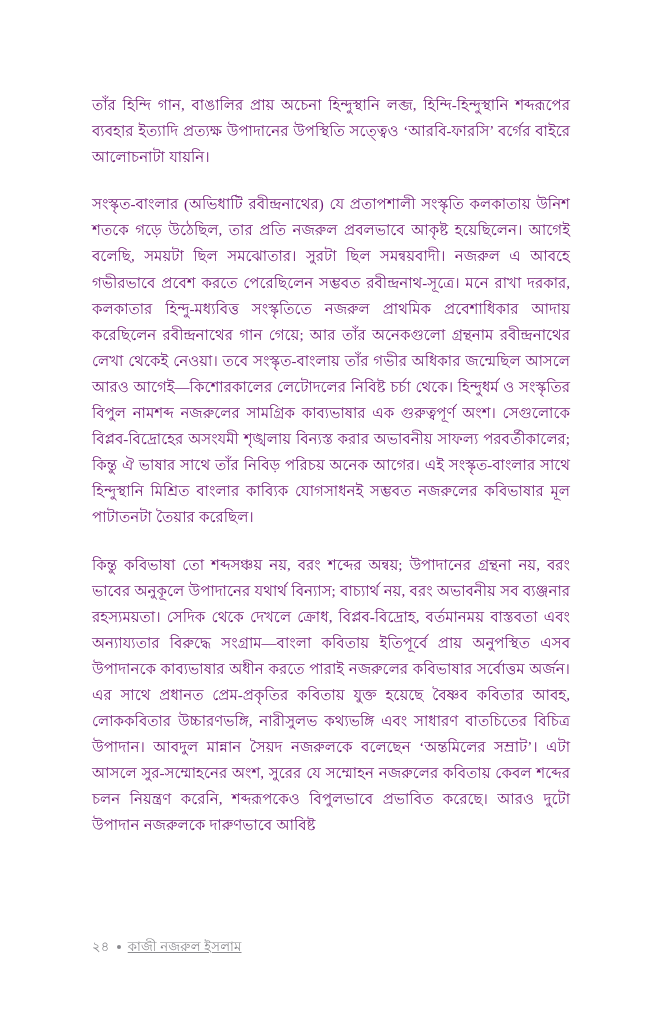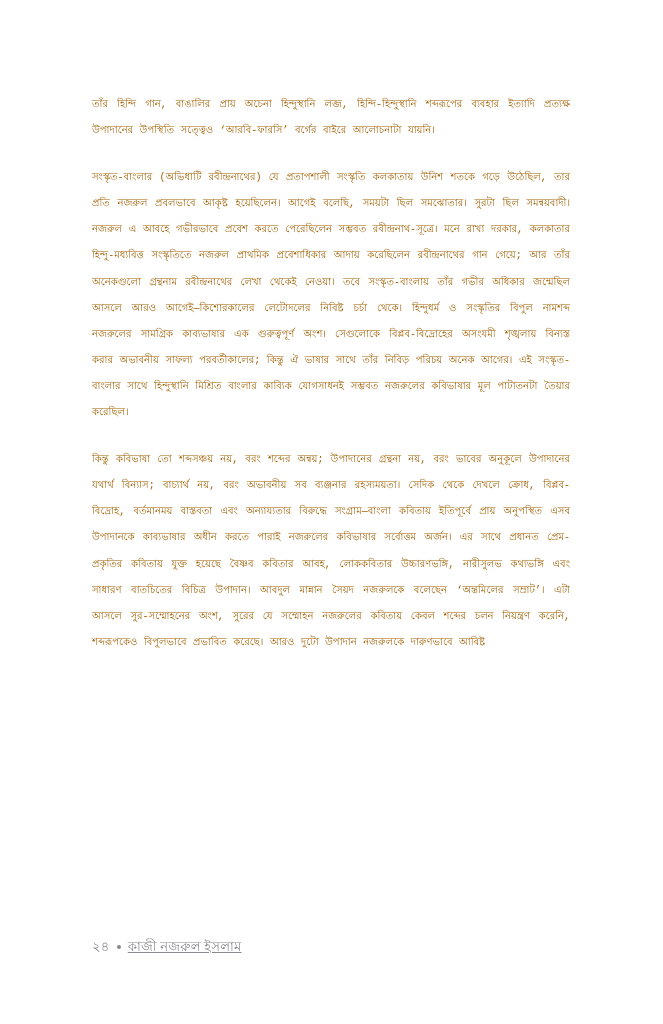--- a/index.html
+++ b/index.html
@@ -28,10 +28,10 @@
     margin: 0 0 21px 0;
     text-align: justify;
     text-justify: inter-word;
-    font-size: 10px;
+    font-size: 15px;
     line-height: 26.1px;
-    color: #a16207;
-    font-family: Liberation Mono, monospace;
+    color: #701a75;
+    font-family: Liberation Serif, serif;
     word-spacing: 0.5px;
     hyphens: none;
   }

